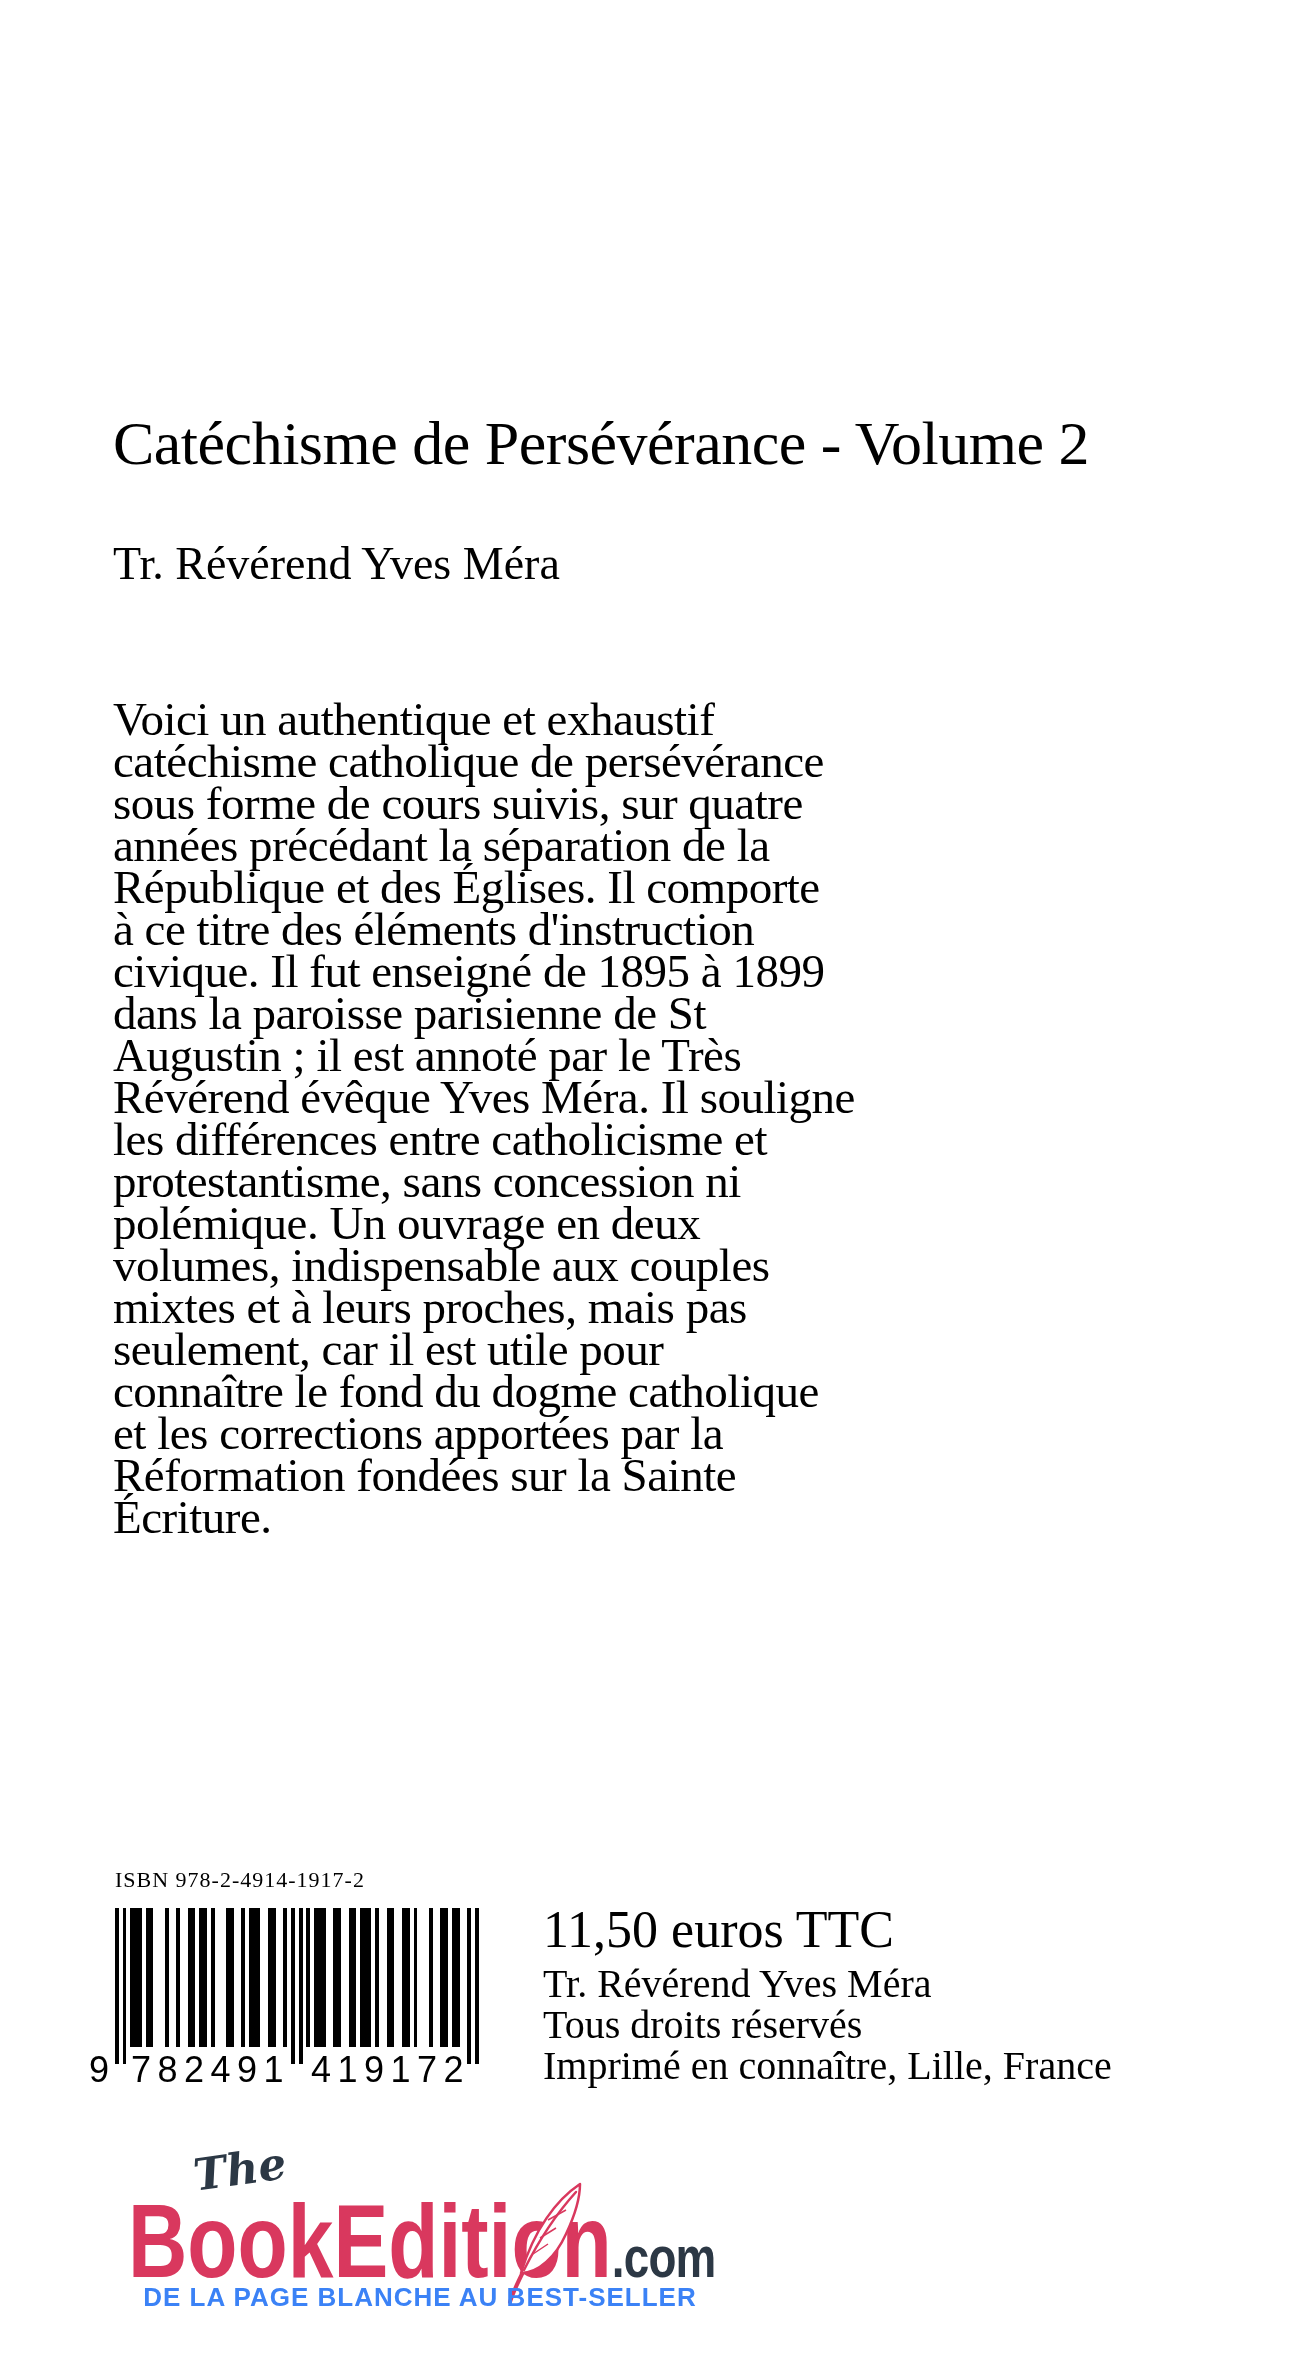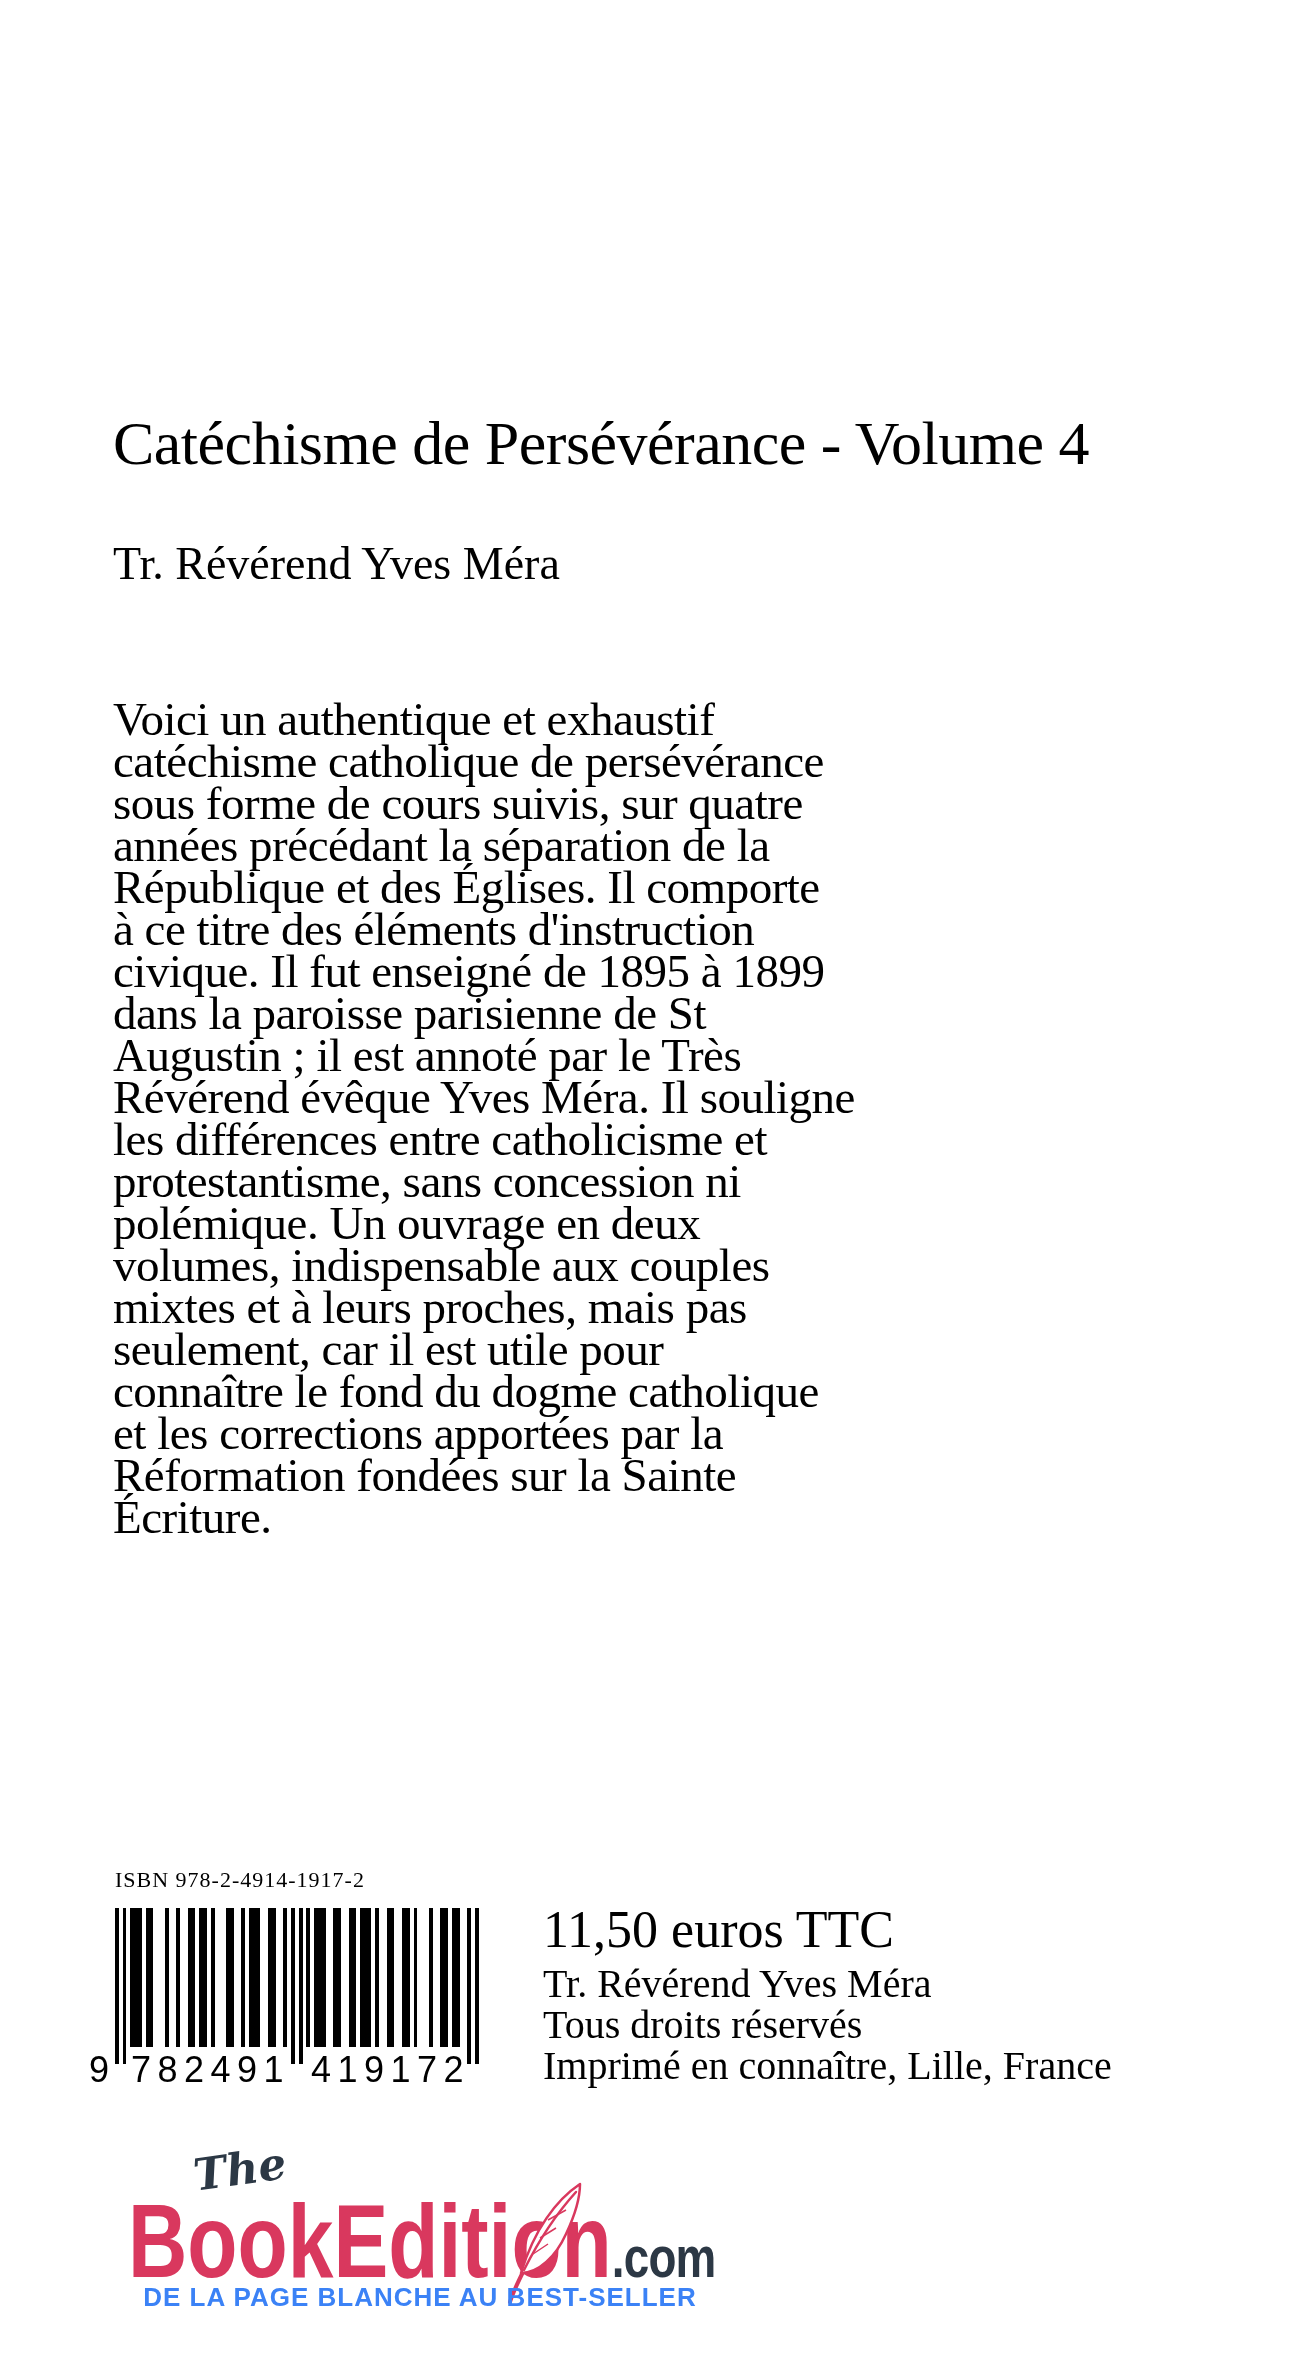--- a/index.html
+++ b/index.html
@@ -156,7 +156,7 @@
 
 <div id="cover">
 
-  <h1 class="title">Catéchisme de Persévérance - Volume 4</h1>
+  <h1 class="title">Catéchisme de Persévérance - Volume 2</h1>
 
   <h2 class="subtitle">Tr. Révérend Yves Méra</h2>
 

